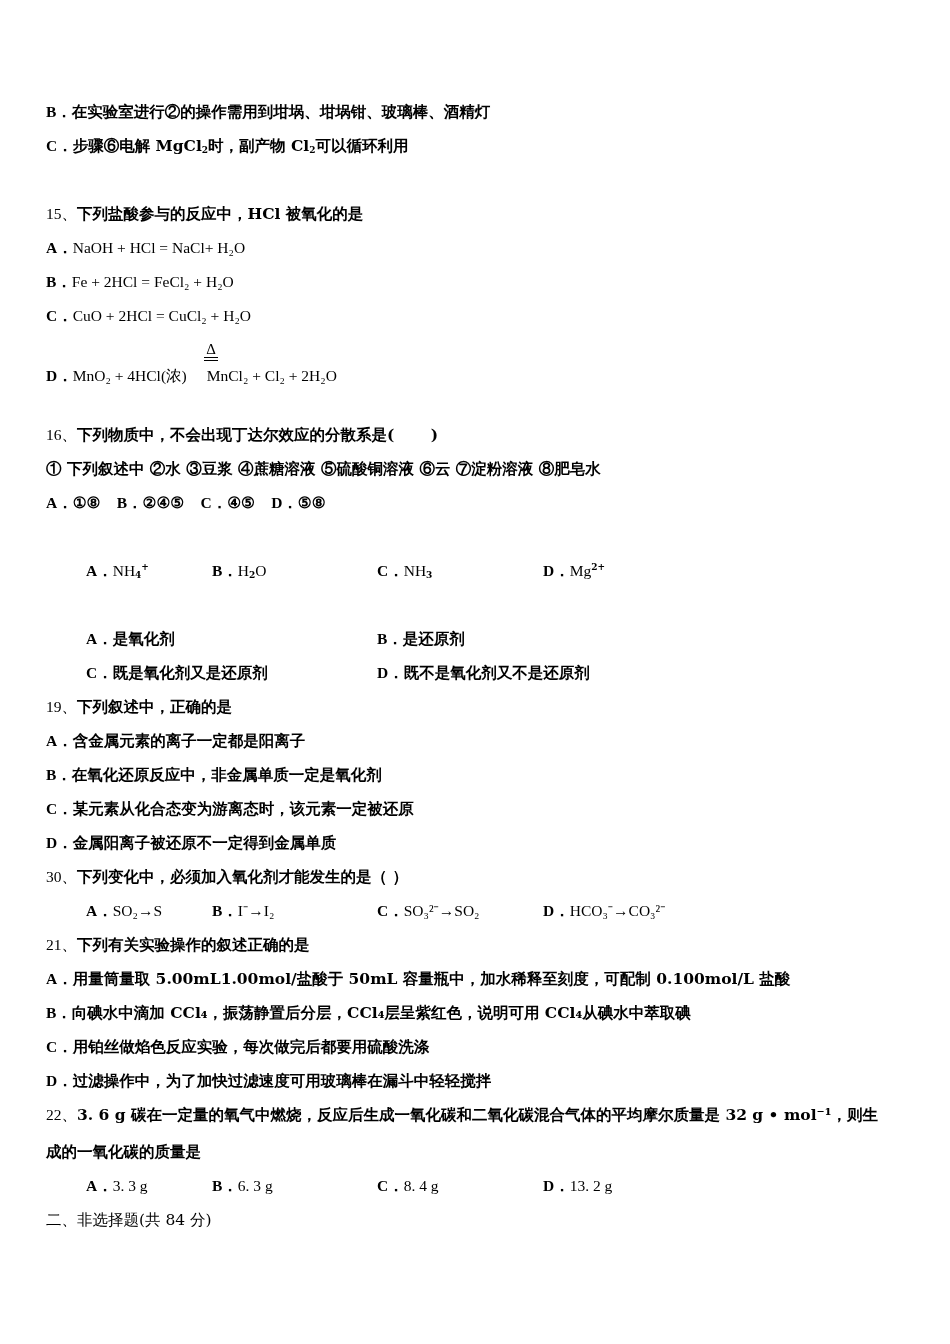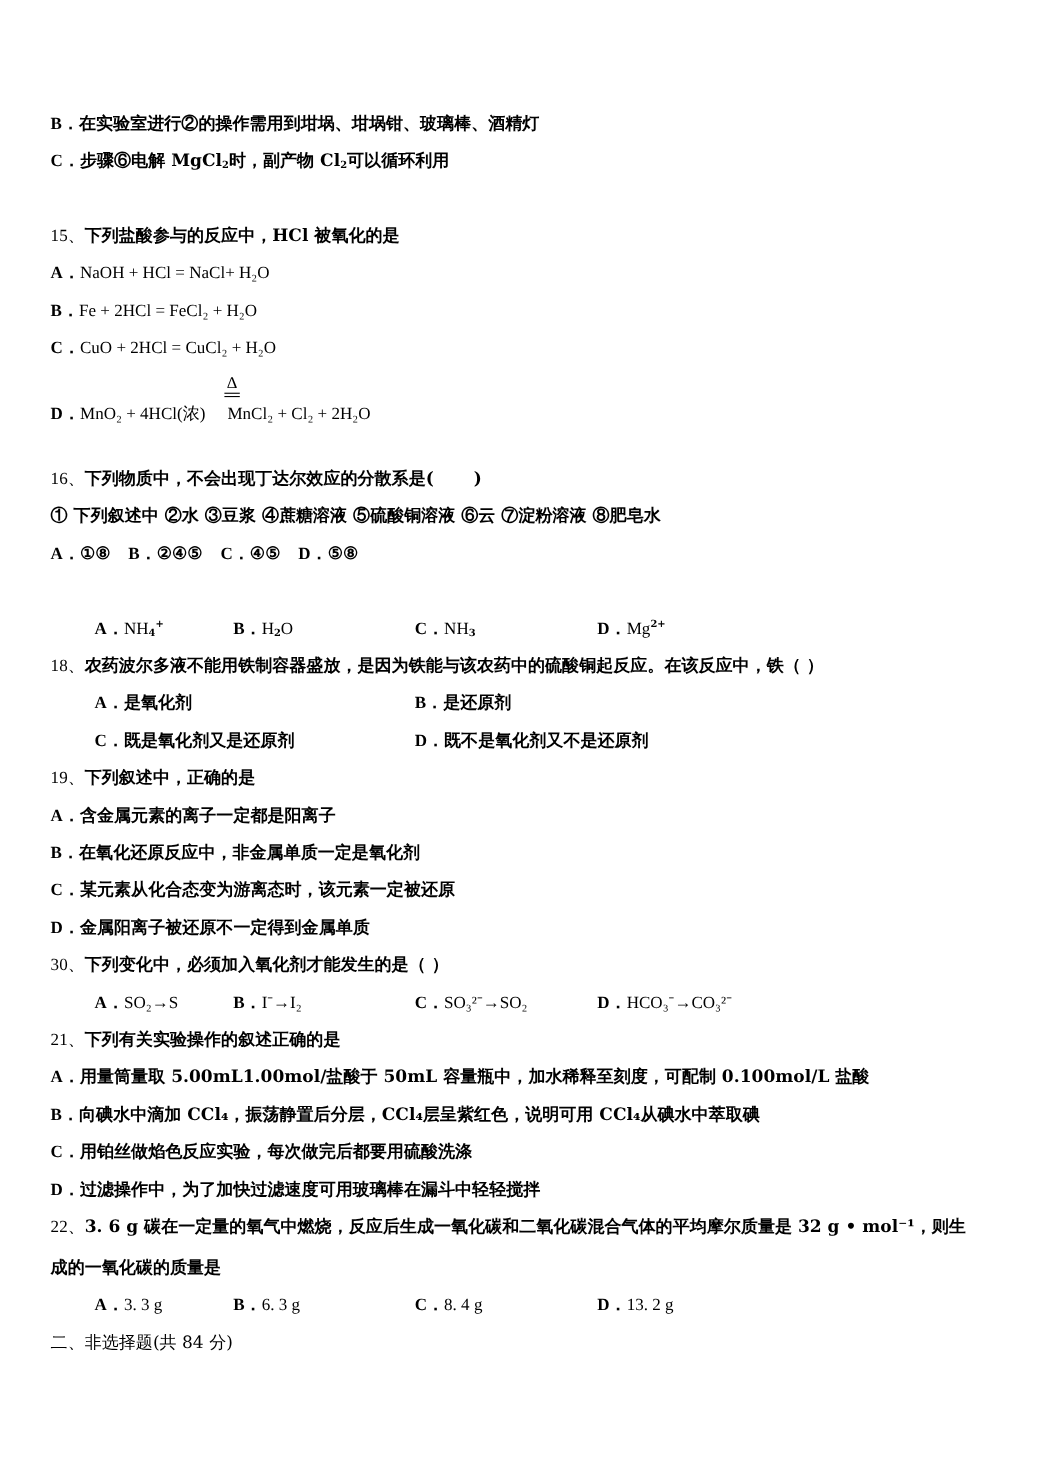--- a/index.html
+++ b/index.html
@@ -80,9 +80,6 @@
     <span class="col c4"><span class="lbl">D．</span><span class="latin">Mg</span><sup>2+</sup></span>
   </div>
 
-  <div class="line" style="top:595px">
-    <span class="num">18、</span><span>农药波尔多液不能用铁制容器盛放，是因为铁能与该农药中的硫酸铜起反应。在该反应中，铁（ ）</span>
-  </div>
   <div class="row" style="top:629px">
     <span class="col c1"><span class="lbl">A．</span><span>是氧化剂</span></span>
     <span class="col half2"><span class="lbl">B．</span><span>是还原剂</span></span>

